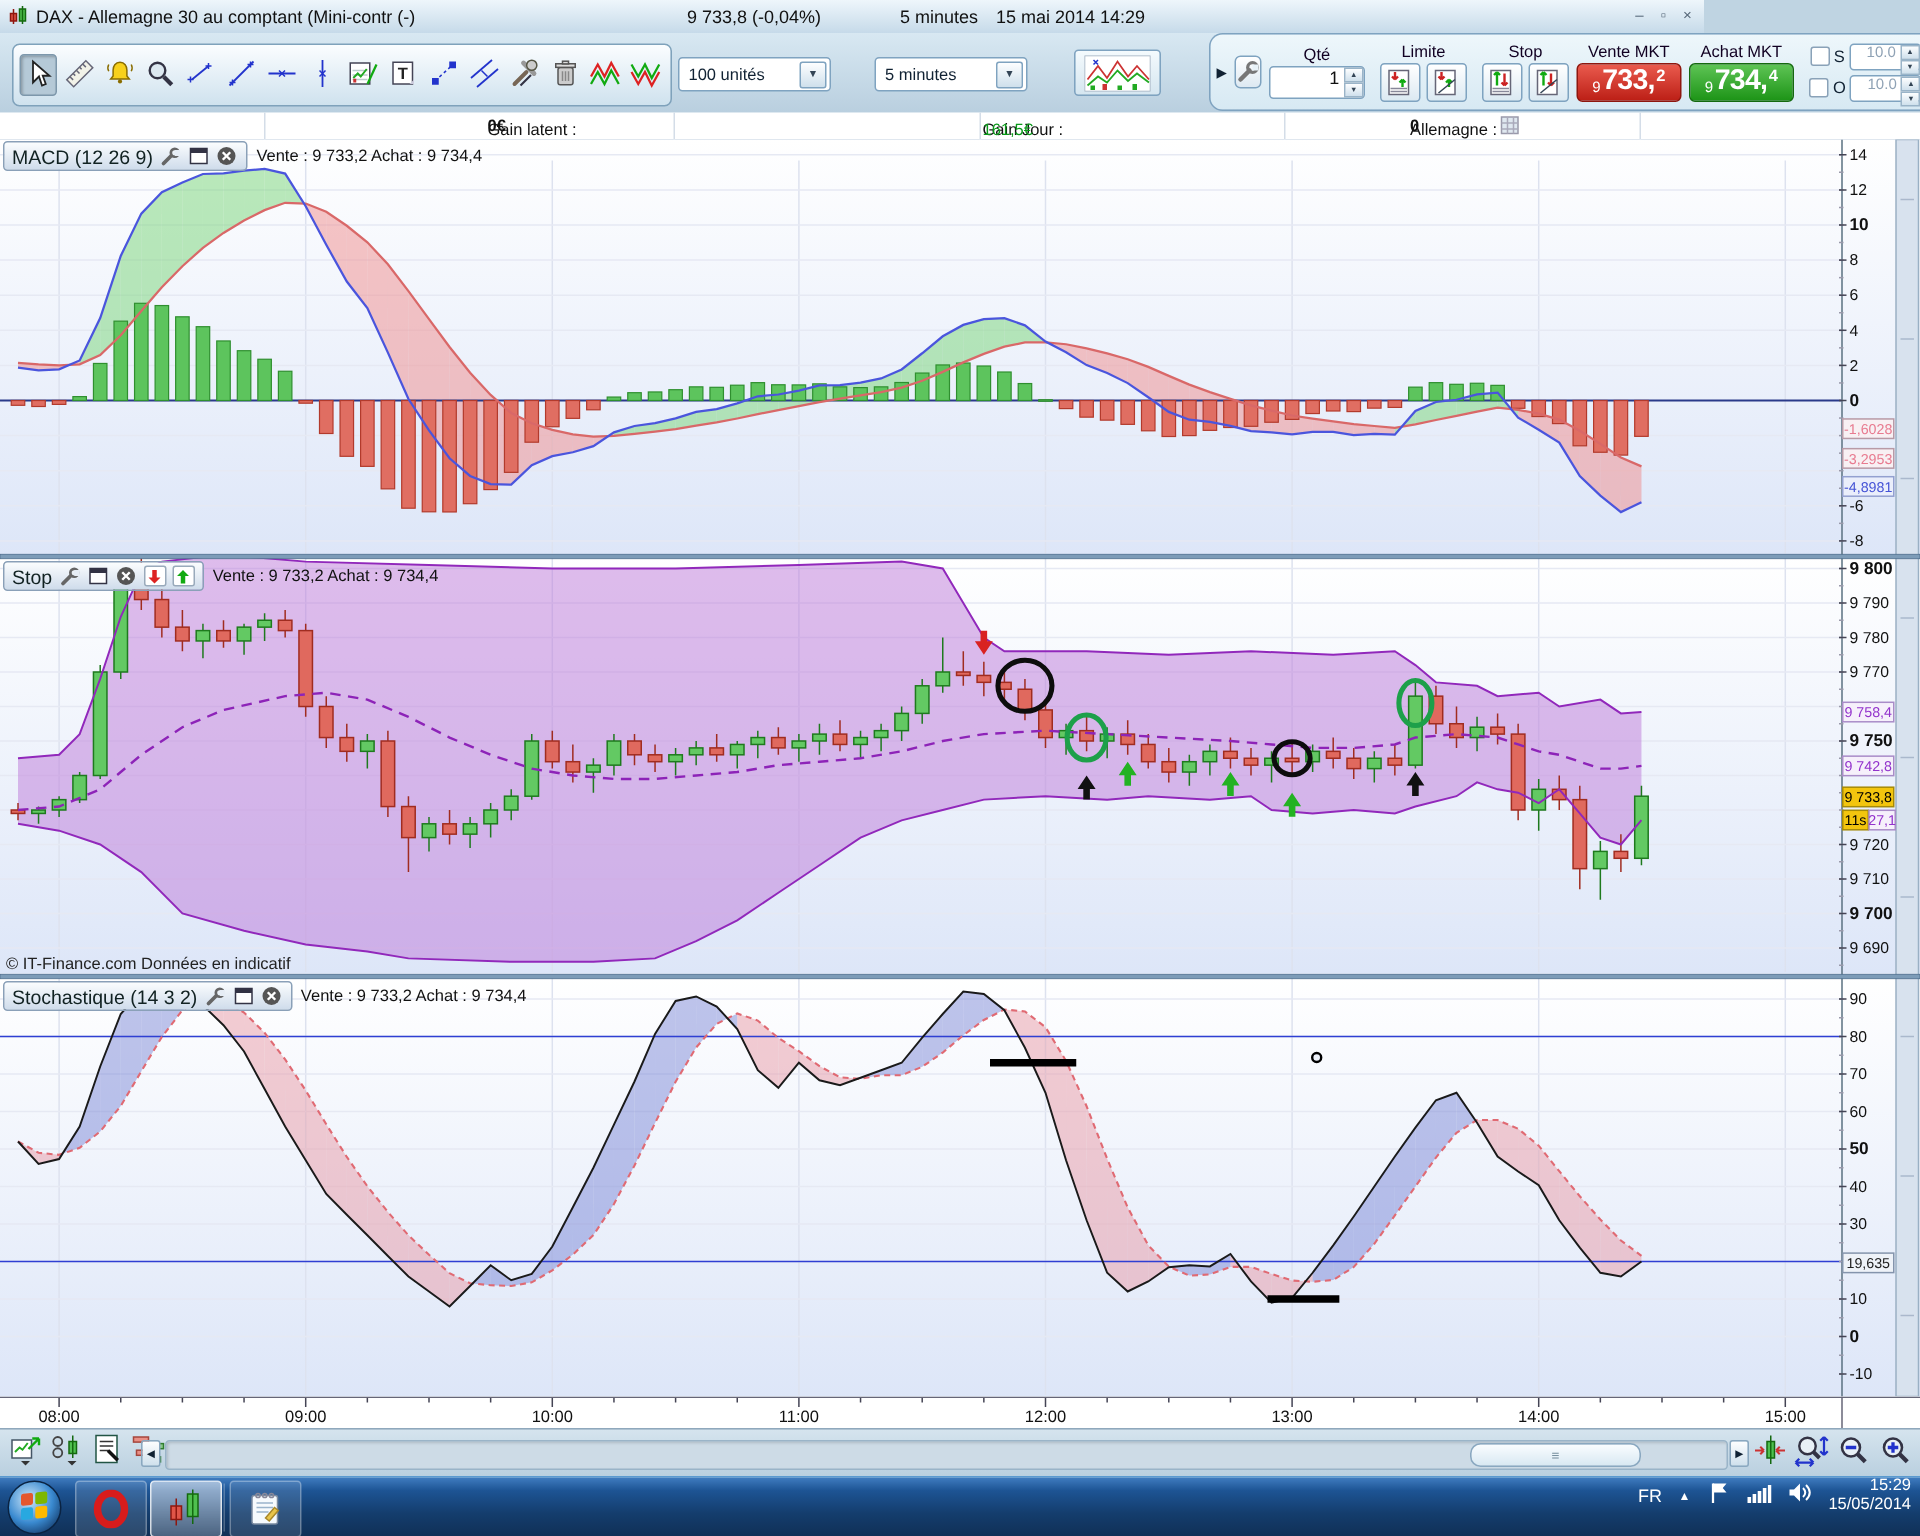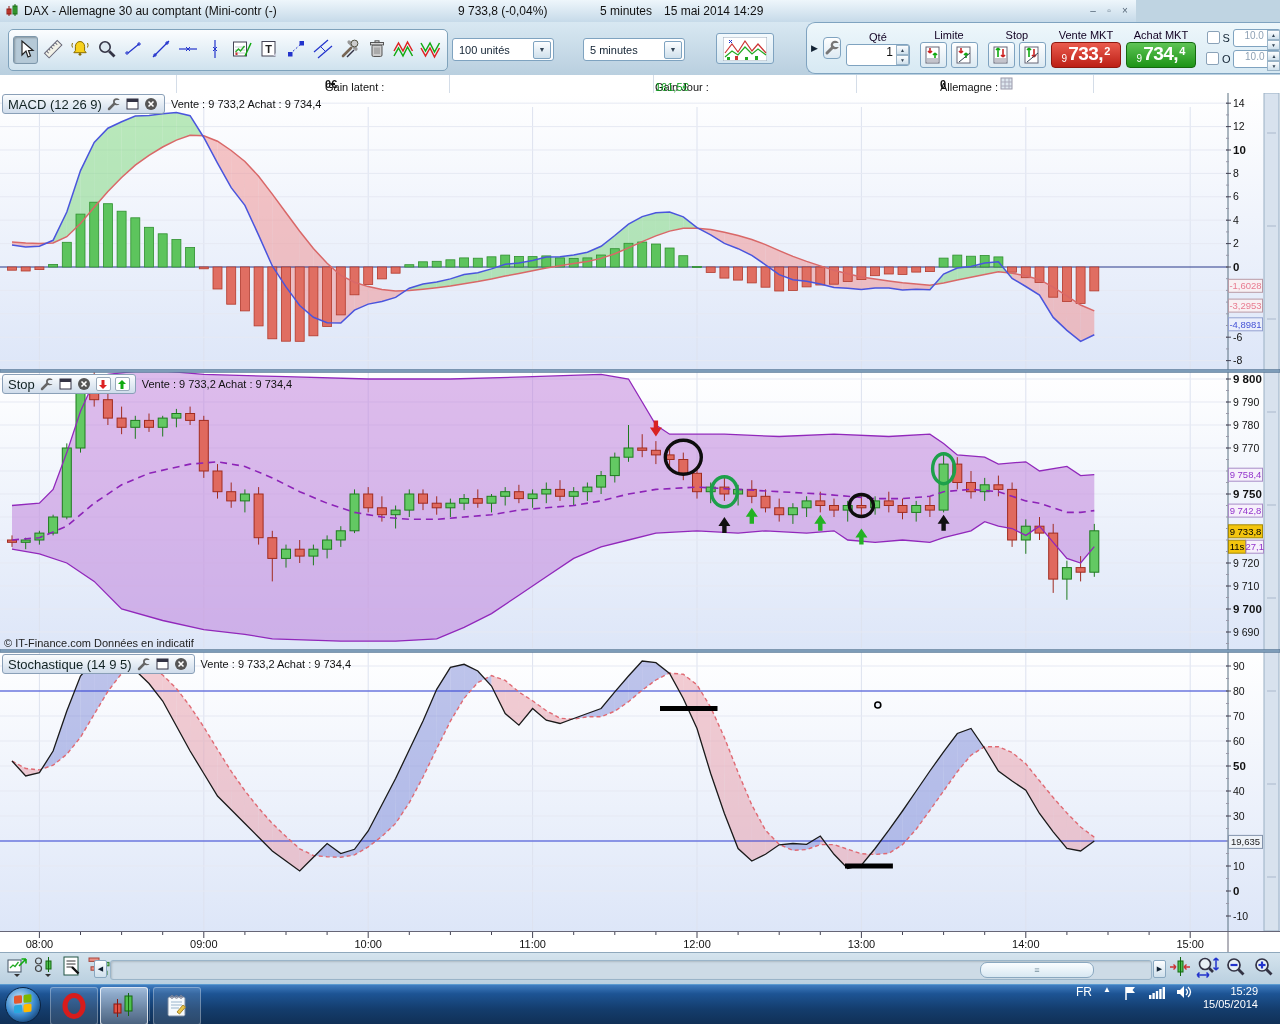--- a/index.html
+++ b/index.html
@@ -1091,7 +1091,7 @@
 
     <div class="phdr" style="left:2px;top:561px" data-interactable="false">
       <div class="hbox" data-interactable="true">
-        <span class="htitle" data-interactable="false">Stochastique (14 9 5)</span>
+        <span class="htitle" data-interactable="false">Stochastique (14 3 2)</span>
         <button class="hic" data-interactable="true">
             <svg width="13" height="13">
               <line x1="2" y1="11" x2="7" y2="6" stroke="#666" stroke-width="2.5" stroke-linecap="round"></line>

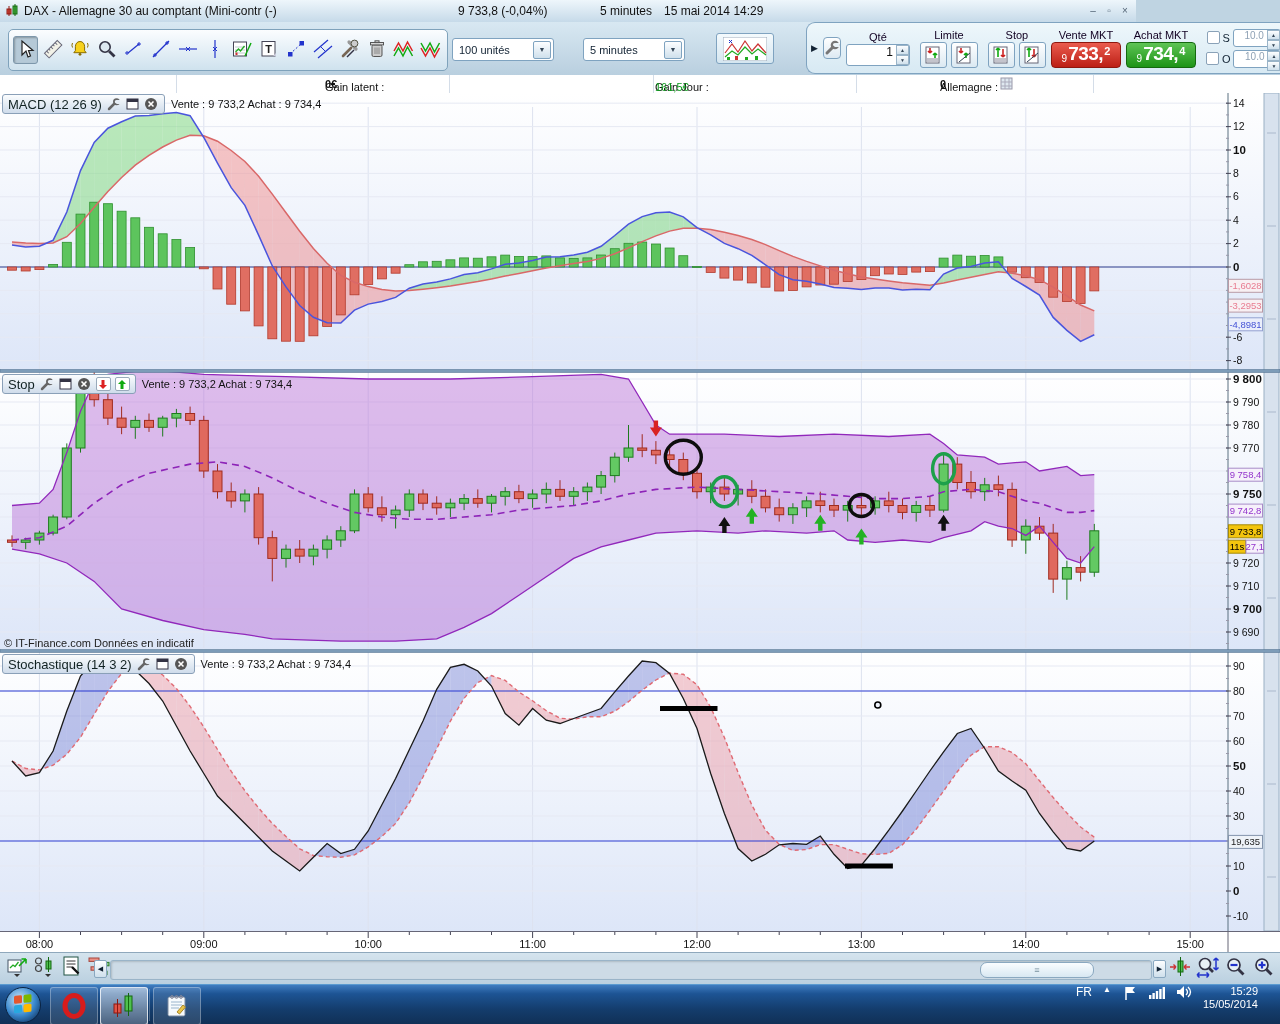--- a/index.html
+++ b/index.html
@@ -69,7 +69,7 @@
   #taskbar{position:absolute;top:984px;left:0;width:1280px;height:40px;background:linear-gradient(#3f7cc0 0%,#1d5494 22%,#143d6d 60%,#102f55 100%);border-top:1px solid #5a9ad0}
   .ttile{position:absolute;top:2px;width:46px;height:36px;border-radius:3px;display:flex;align-items:center;justify-content:center;background:rgba(255,255,255,.12);border:1px solid rgba(255,255,255,.3)}
   .ttile.active{background:linear-gradient(rgba(255,255,255,.55),rgba(255,255,255,.25));border:1px solid rgba(255,255,255,.75)}
-  #tray{position:absolute;right:22px;top:0;height:24px;display:flex;align-items:flex-start;gap:11px;color:#fff}
+  #tray{position:absolute;right:6px;top:0;height:24px;display:flex;align-items:center;gap:11px;color:#fff}
   #tray .lang{font-size:12px}
   #clock{font-size:11px;text-align:right;line-height:13px}
   svg text{font-family:"Liberation Sans",sans-serif}

